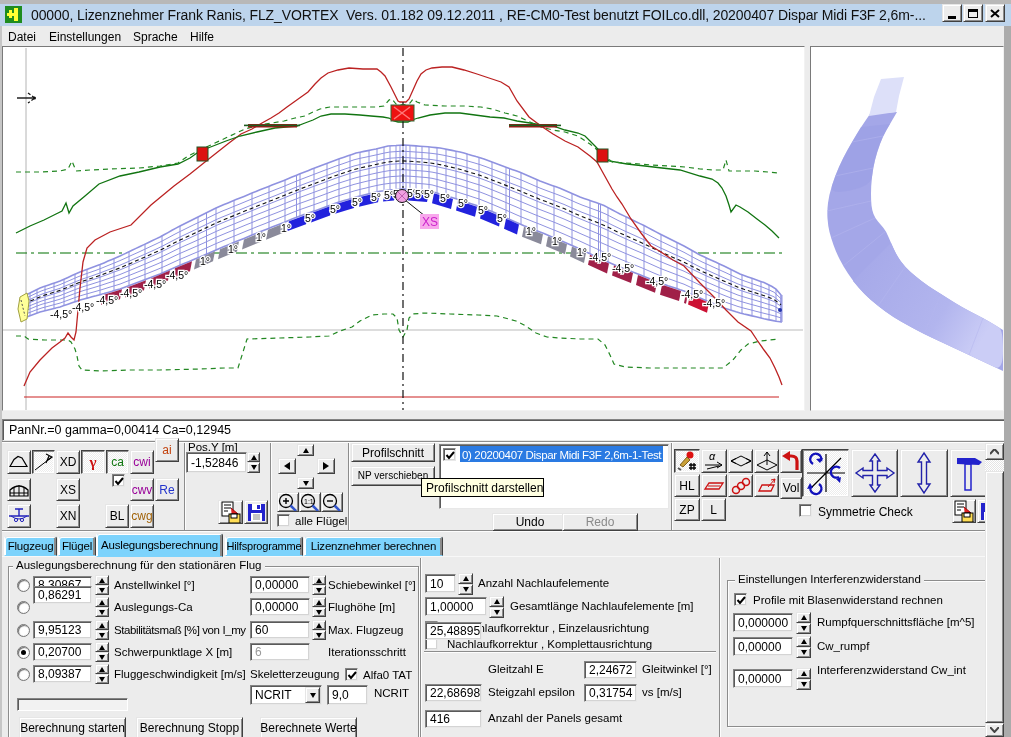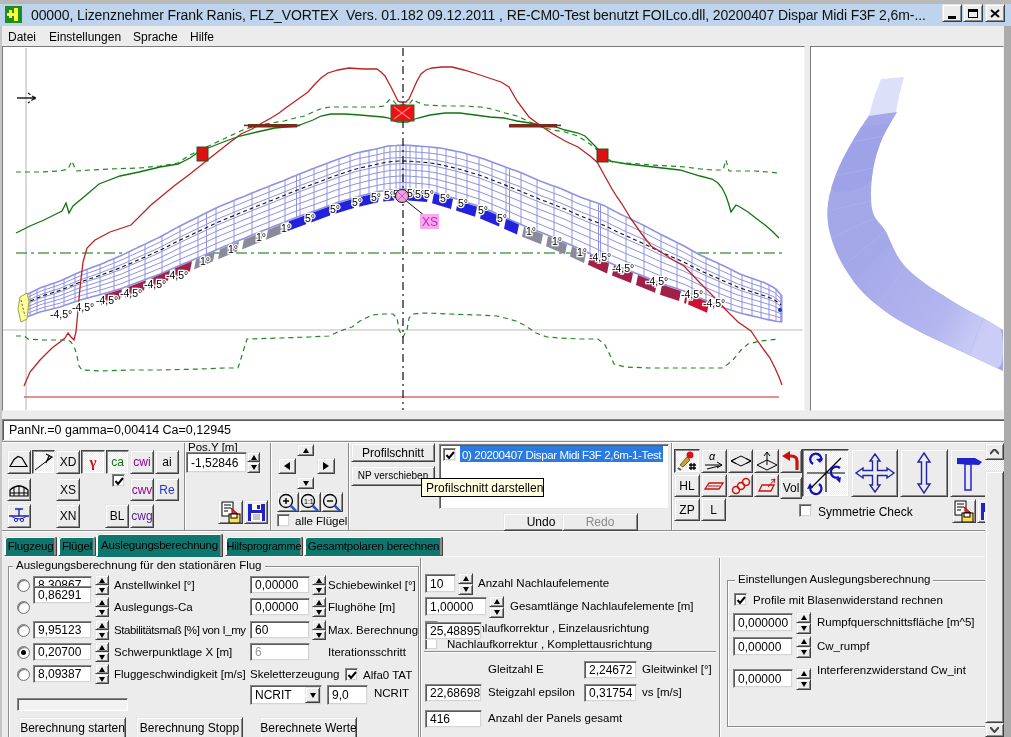--- a/index.html
+++ b/index.html
@@ -201,7 +201,7 @@
 <div class="btn pressed" style="left:81px;top:450px;width:24px;height:24px;color:#cc1111;font-size:15px;font-weight:bold;font-family:'Liberation Serif',serif">γ</div>
 <div class="btn pressed" style="left:106px;top:450px;width:23px;height:24px;color:#117711">ca</div>
 <div class="btn" style="left:130px;top:450px;width:24px;height:24px;color:#990099">cwi</div>
-<div class="btn" style="left:155px;top:450px;width:24px;height:24px;color:#000000">ai</div>
+<div class="btn" style="left:155px;top:438px;width:24px;height:24px;color:#c2410c">ai</div>
 <div class="chk" style="left:112px;top:474px">
     <svg width="13" height="13" viewBox="0 0 13 13" style="left:0;top:0">
       <path d="M2.5,6 L5,9 L10,3" fill="none" stroke="#000" stroke-width="2"></path>

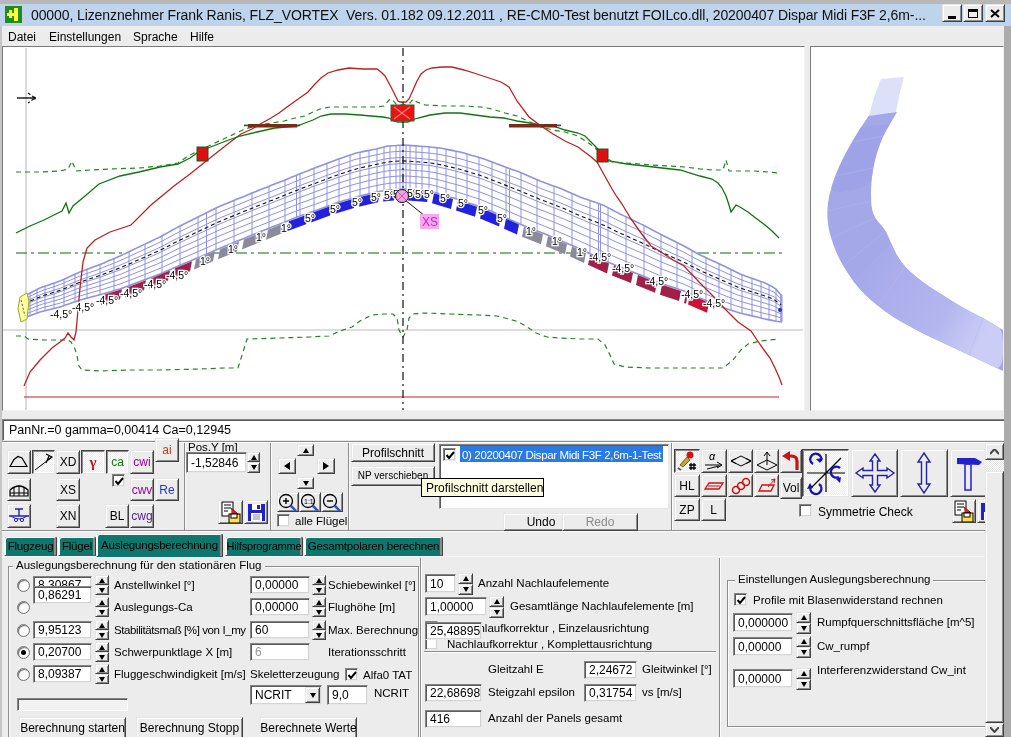--- a/index.html
+++ b/index.html
@@ -226,7 +226,7 @@
   </div>
 <div class="btn" style="left:56px;top:504px;width:24px;height:24px">XN</div>
 <div class="btn" style="left:105px;top:504px;width:24px;height:24px">BL</div>
-<div class="btn" style="left:130px;top:504px;width:24px;height:24px;color:#4c1d95">cwg</div>
+<div class="btn" style="left:130px;top:504px;width:24px;height:24px;color:#a16207">cwg</div>
 <div class="btn" style="left:218px;top:500px;width:25px;height:24px">
     <svg width="24" height="24" viewBox="0 0 24 24">
       <rect x="3" y="2" width="11" height="14" fill="#fff" stroke="#000"></rect>

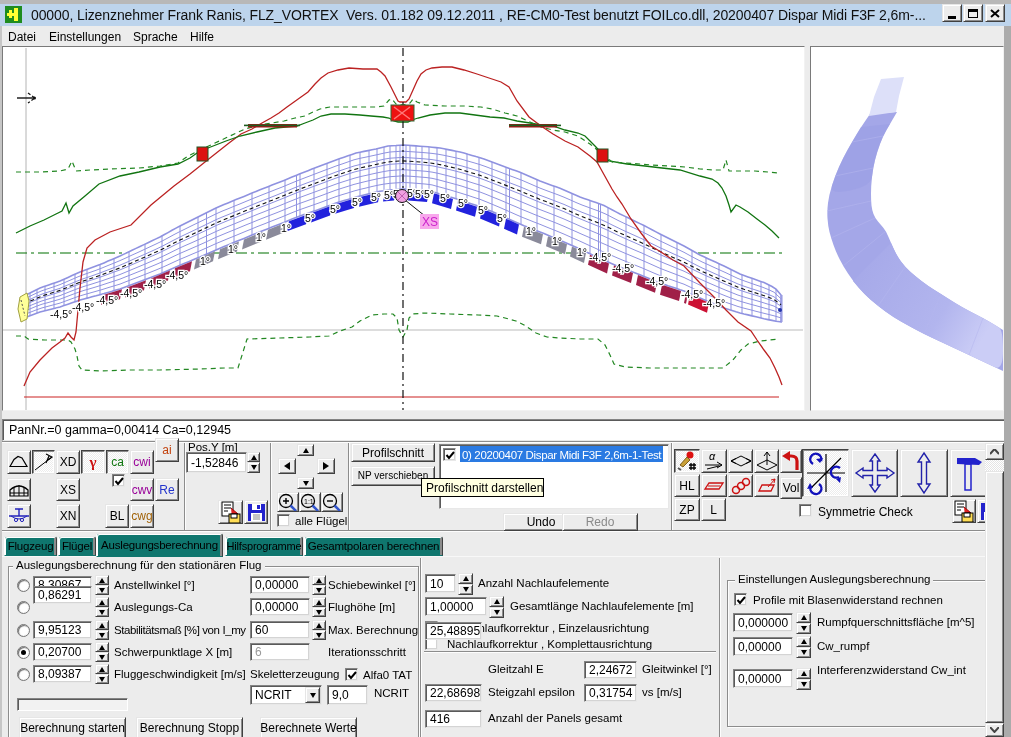--- a/index.html
+++ b/index.html
@@ -298,7 +298,7 @@
     </svg>
   </div>
 <div class="ab" style="left:462px;top:449px;font-size:11.5px;letter-spacing:-0.35px;color:#fff;white-space:nowrap">0) 20200407 Dispar Midi F3F 2,6m-1-Test</div>
-<div class="btn" style="left:503px;top:513px;width:76px;height:18px">Undo</div>
+<div class="btn" style="left:492px;top:513px;width:76px;height:18px">Undo</div>
 <div class="btn" style="left:562px;top:513px;width:76px;height:18px;color:#8a8a8a">Redo</div>
 <div class="btn pressed" style="left:674px;top:449px;width:26px;height:24px">
     <svg width="24" height="24" viewBox="0 0 24 24">

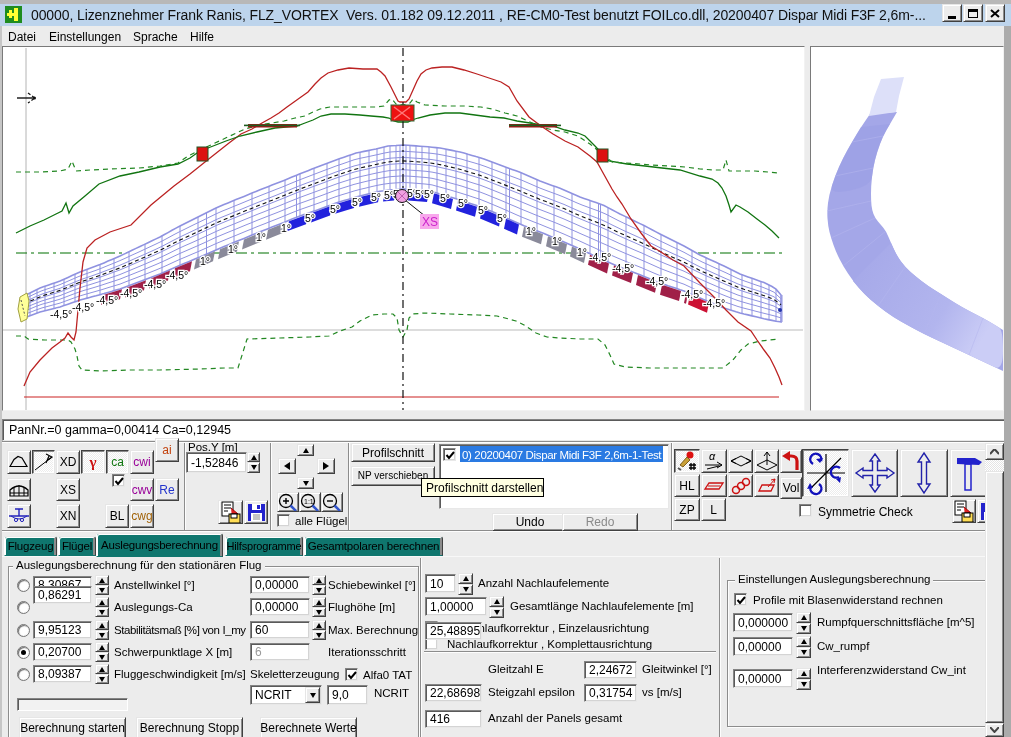--- a/index.html
+++ b/index.html
@@ -27,7 +27,7 @@
  border:1px solid #747474;box-shadow:inset 1px 1px 1px rgba(60,60,60,.75),inset -1px -1px 0 #f8f8f8}
 .gbox{position:absolute;border:1px solid #8c8c8c;box-shadow:inset 1px 1px 0 #fdfdfd, 1px 1px 0 #fdfdfd}
 .gbl{position:absolute;background:#ececec;padding:0 3px;font-size:11.5px;white-space:nowrap}
-.tab{position:absolute;background:#0f766e;white-space:nowrap;overflow:hidden;letter-spacing:-0.2px;border:1px solid;border-color:#e8e8e8 #404040 transparent #fff;
+.tab{position:absolute;background:#7dd3fc;white-space:nowrap;overflow:hidden;letter-spacing:-0.2px;border:1px solid;border-color:#e8e8e8 #404040 transparent #fff;
  border-radius:3px 3px 0 0;box-shadow:inset 1px 1px 0 #fff,inset -2px 0 0 #8c8c8c;
  display:flex;align-items:center;justify-content:center;font-size:11.5px}
 .vline{position:absolute;width:2px;border-left:1px solid #8c8c8c;border-right:1px solid #fdfdfd}

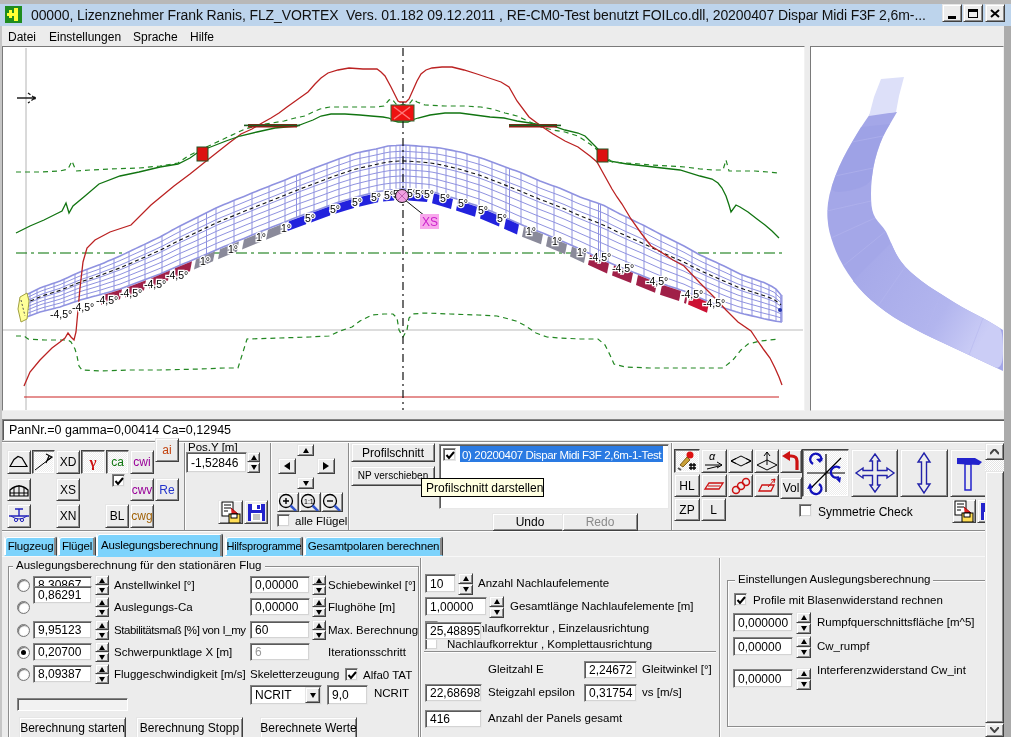--- a/index.html
+++ b/index.html
@@ -407,7 +407,7 @@
 <div class="tab" style="left:4px;top:536px;width:53px;height:20px">Flugzeug</div>
 <div class="tab" style="left:58px;top:536px;width:38px;height:20px">Flügel</div>
 <div class="tab" style="left:225px;top:536px;width:78px;height:20px;font-size:11px">Hilfsprogramme</div>
-<div class="tab" style="left:304px;top:536px;width:139px;height:20px;font-size:11.5px">Gesamtpolaren berechnen</div>
+<div class="tab" style="left:304px;top:536px;width:139px;height:20px;font-size:11.5px">Lizenznehmer berechnen</div>
 <div class="tab" style="left:96px;top:533px;width:127px;height:24px;z-index:5">Auslegungsberechnung</div>
 <div class="ab" style="left:0;top:556px;width:1011px;height:2px;border-top:1px solid #f8f8f8"></div>
 <div class="gbox" style="left:8px;top:566px;width:411px;height:180px"></div>

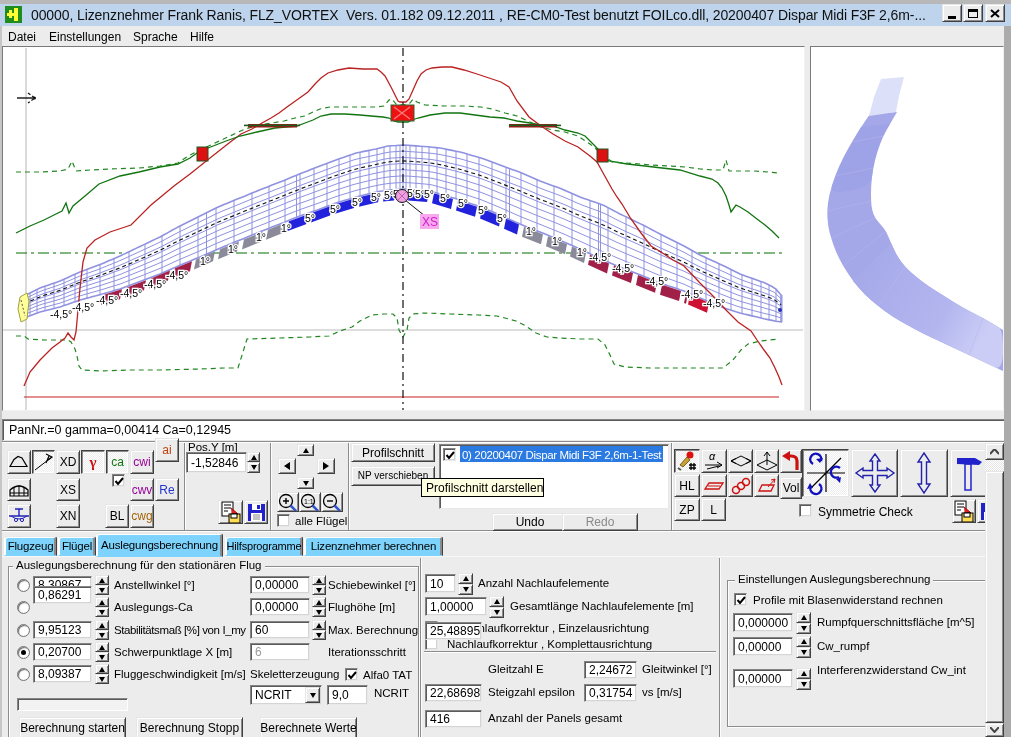--- a/index.html
+++ b/index.html
@@ -536,7 +536,7 @@
 <div class="edit" style="left:425px;top:710px;width:57px;height:18px">416</div>
 <div class="lbl" style="left:488px;top:712px">Anzahl der Panels gesamt</div>
 <div class="gbox" style="left:727px;top:580px;width:271px;height:147px;"></div>
-<div class="gbl" style="left:735px;top:573px">Einstellungen Auslegungsberechnung</div>
+<div class="gbl" style="left:735px;top:573px">Einstellungen Interferenzwiderstand</div>
 <div class="chk" style="left:734px;top:593px">
     <svg width="13" height="13" viewBox="0 0 13 13" style="left:0;top:0">
       <path d="M2.5,6 L5,9 L10,3" fill="none" stroke="#000" stroke-width="2"></path>

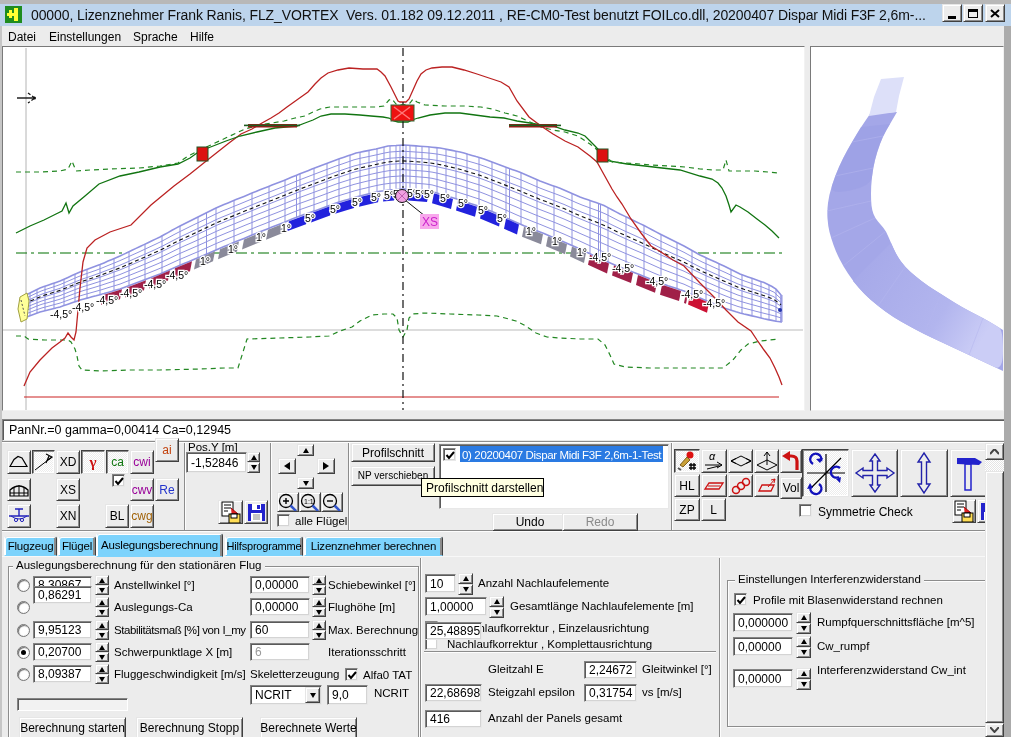--- a/index.html
+++ b/index.html
@@ -484,7 +484,7 @@
 <div class="spin" style="left:312px;top:630px;width:14px;height:10px">
     <div class="tri-d"></div>
   </div>
-<div class="lbl" style="left:328px;top:624px">Max. Berechnung</div>
+<div class="lbl" style="left:328px;top:624px">Max. Flugzeug</div>
 <div class="edit" style="left:250px;top:643px;width:60px;height:18px;color:#9a9a9a">6</div>
 <div class="lbl" style="left:328px;top:646px">Iterationsschritt</div>
 <div class="lbl" style="left:250px;top:668px">Skeletterzeugung</div>

